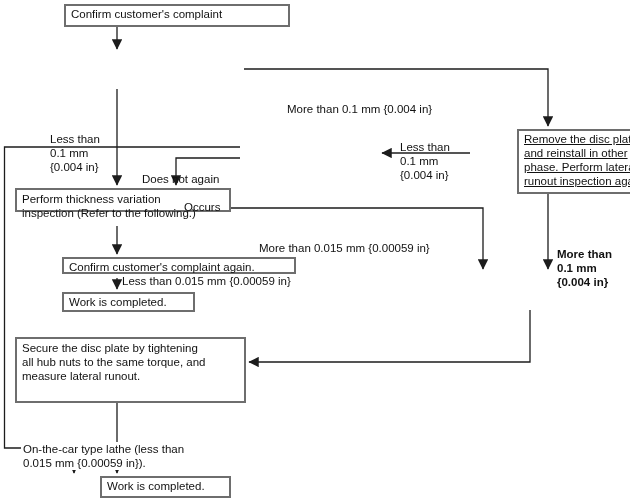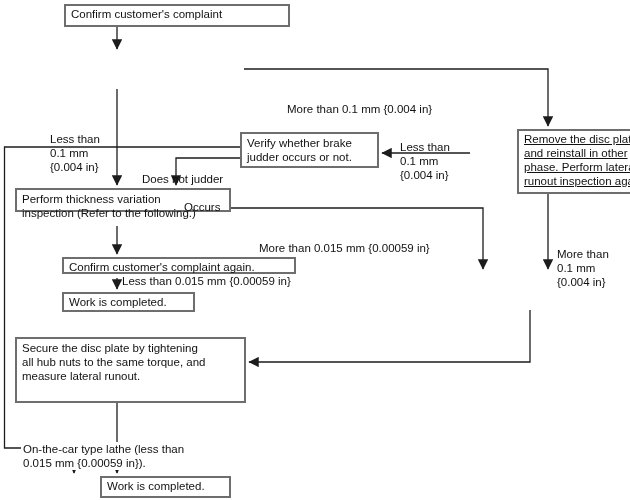--- a/index.html
+++ b/index.html
@@ -47,8 +47,6 @@
   <div class="node tight" style="left:17px;top:4px;width:226px;height:23px;">Confirm customer's complaint</div>
 
 
-  <div class="node" style="left:240px;top:132px;width:139px;height:36px;">Verify whether brake
-judder occurs or not.</div>
 
   <div class="node tight" style="left:470px;top:129px;width:156px;height:65px;text-decoration:underline;">Remove the disc plate
 and reinstall in other

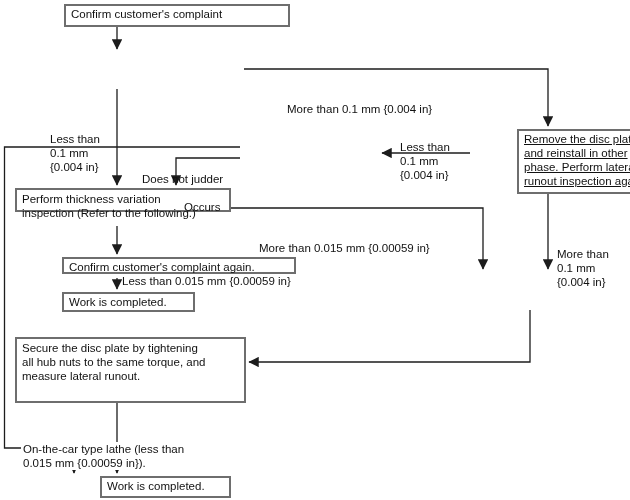--- a/index.html
+++ b/index.html
@@ -77,7 +77,7 @@
 0.1 mm
 {0.004 in}</div>
 
-  <div class="lbl" style="left:142px;top:132px;">Does not judder</div>
+  <div class="lbl" style="left:142px;top:132px;">Does not again</div>
 
   <div class="lbl" style="left:184px;top:160px;">Occurs</div>
 

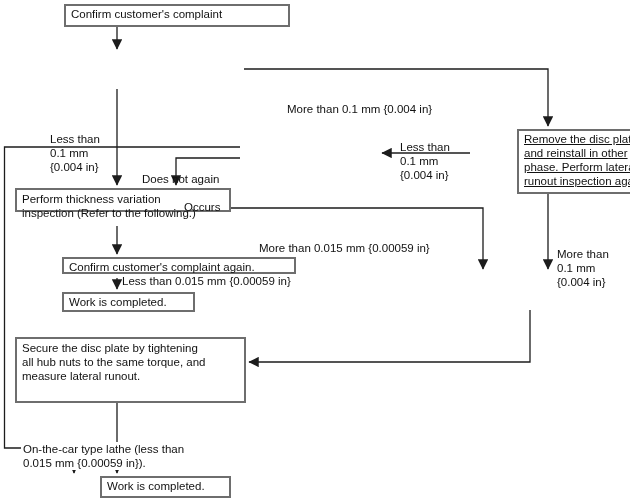--- a/index.html
+++ b/index.html
@@ -85,7 +85,7 @@
 
   <div class="lbl" style="left:122px;top:234px;white-space:nowrap;">Less than 0.015 mm {0.00059 in}</div>
 
-  <div class="lbl" style="left:557px;top:207px;">More than
+  <div class="lbl" style="left:557px;top:207px;font-weight:bold;">More than
 0.1 mm
 {0.004 in}</div>
 

